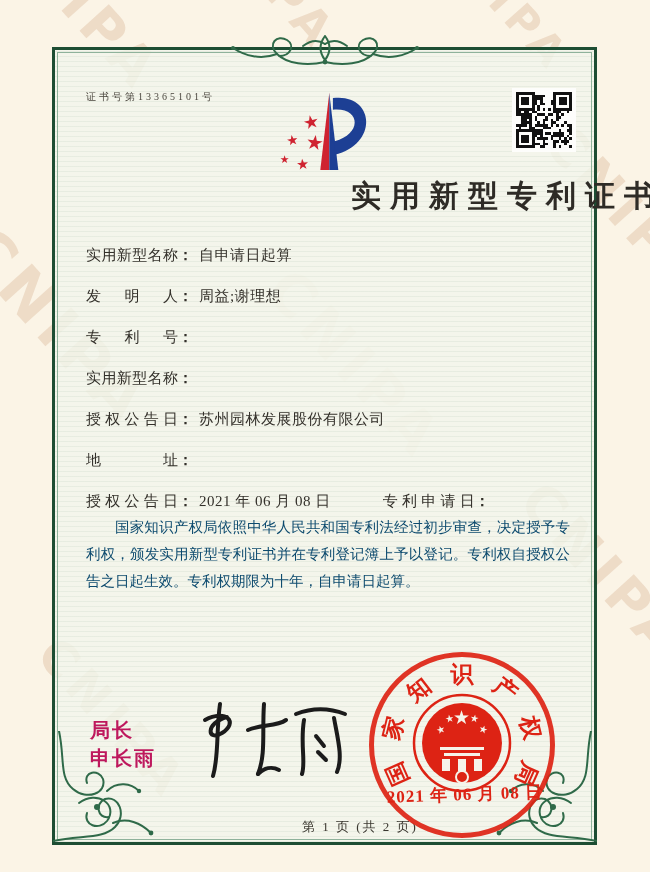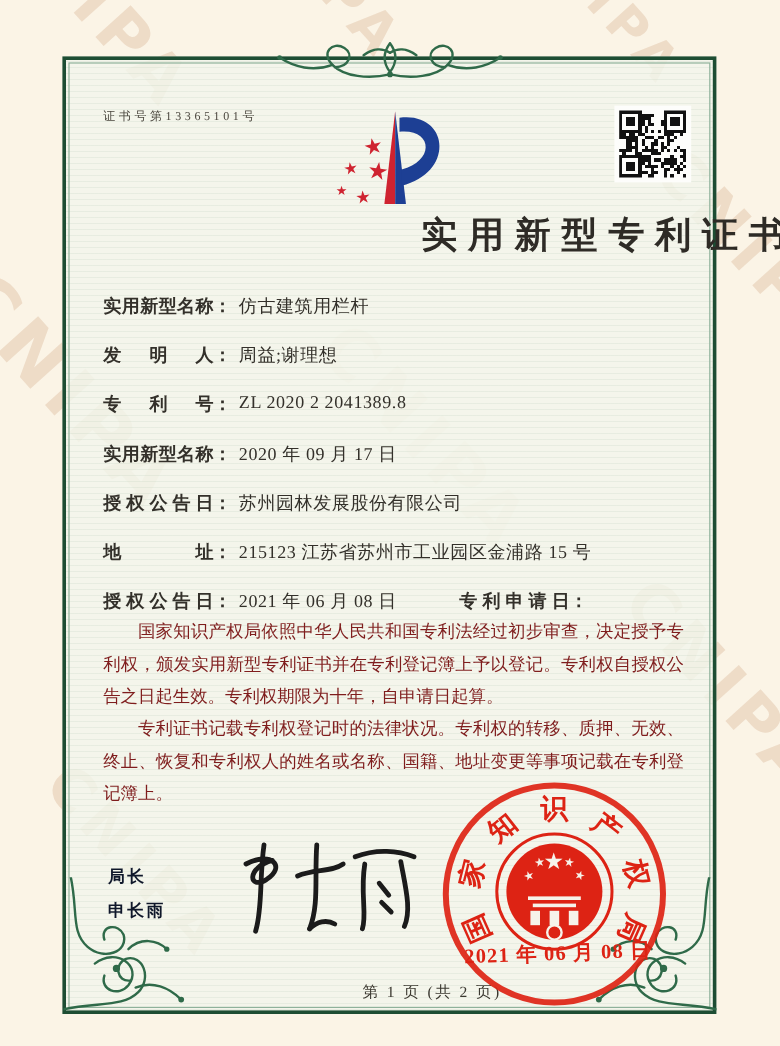--- a/index.html
+++ b/index.html
@@ -59,7 +59,7 @@
   .row{height:41px;display:flex;align-items:flex-start;}
   .f-label{
     display:inline-block;width:92px;text-align:justify;text-align-last:justify;
-    color:#33302a;font-weight:bold;flex:0 0 92px;
+    color:#33302a;font-weight:normal;flex:0 0 92px;
   }
   .f-colon{font-weight:bold;margin-right:6px;}
   .f-value{letter-spacing:0.5px;}

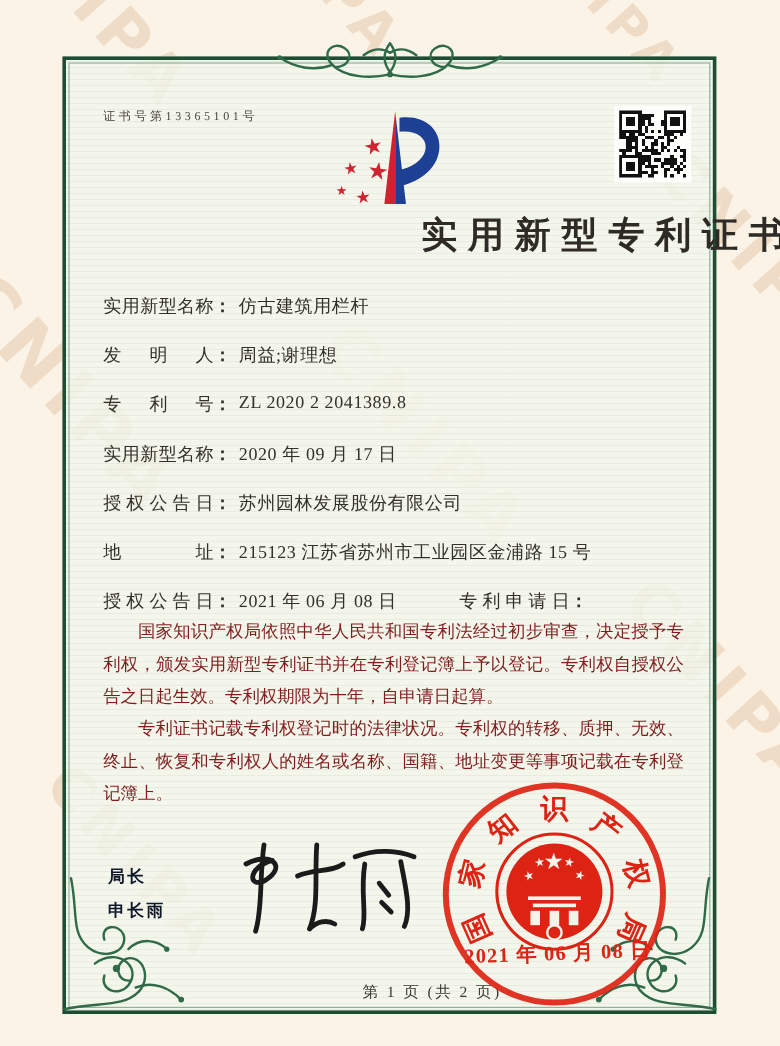--- a/index.html
+++ b/index.html
@@ -414,7 +414,7 @@
   <div class="row">
     <span class="f-label">实用新型名称</span>
       <span class="f-colon">：</span>
-      <span class="f-value">仿古建筑用栏杆</span>
+      <span class="f-value">自申请日起算</span>
   </div>
   <div class="row">
     <span class="f-label">发明人</span>

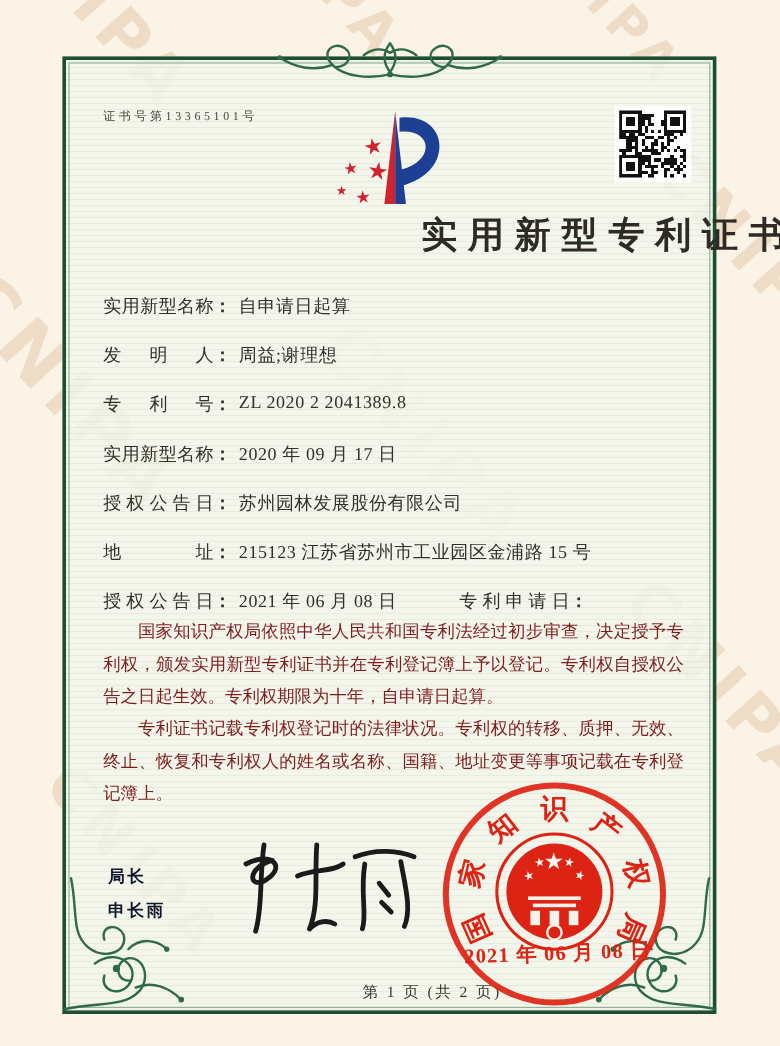--- a/index.html
+++ b/index.html
@@ -424,7 +424,6 @@
   <div class="row">
     <span class="f-label">专利号</span>
       <span class="f-colon">：</span>
-      <span class="f-value">ZL 2020 2 2041389.8</span>
   </div>
   <div class="row">
     <span class="f-label">实用新型名称</span>

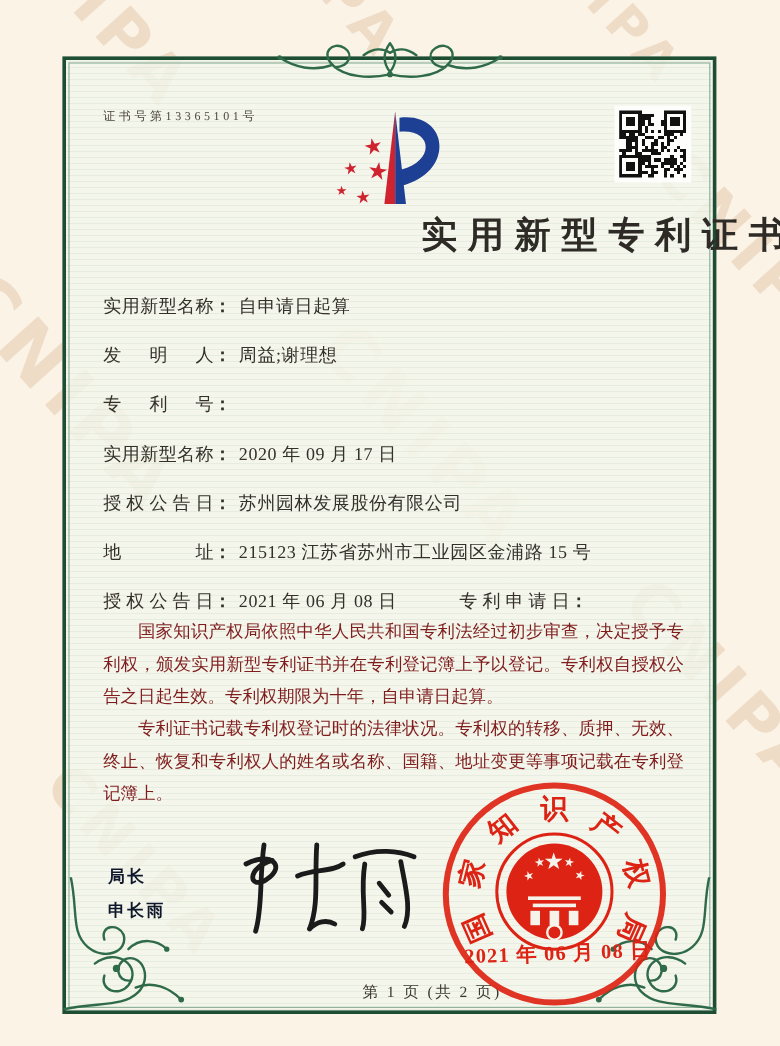--- a/index.html
+++ b/index.html
@@ -428,7 +428,6 @@
   <div class="row">
     <span class="f-label">实用新型名称</span>
       <span class="f-colon">：</span>
-      <span class="f-value">2020 年 09 月 17 日</span>
   </div>
   <div class="row">
     <span class="f-label">授权公告日</span>

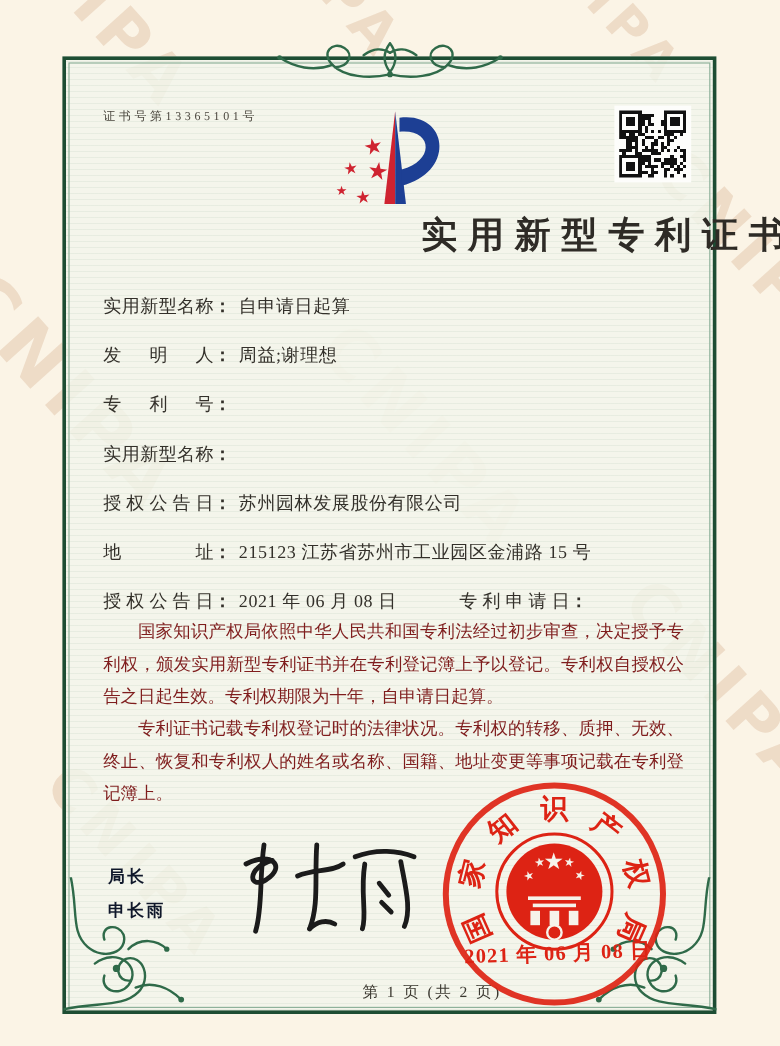--- a/index.html
+++ b/index.html
@@ -437,7 +437,6 @@
   <div class="row">
     <span class="f-label">地址</span>
       <span class="f-colon">：</span>
-      <span class="f-value">215123 江苏省苏州市工业园区金浦路 15 号</span>
   </div>
   <div class="row">
     <span class="f-label">授权公告日</span>

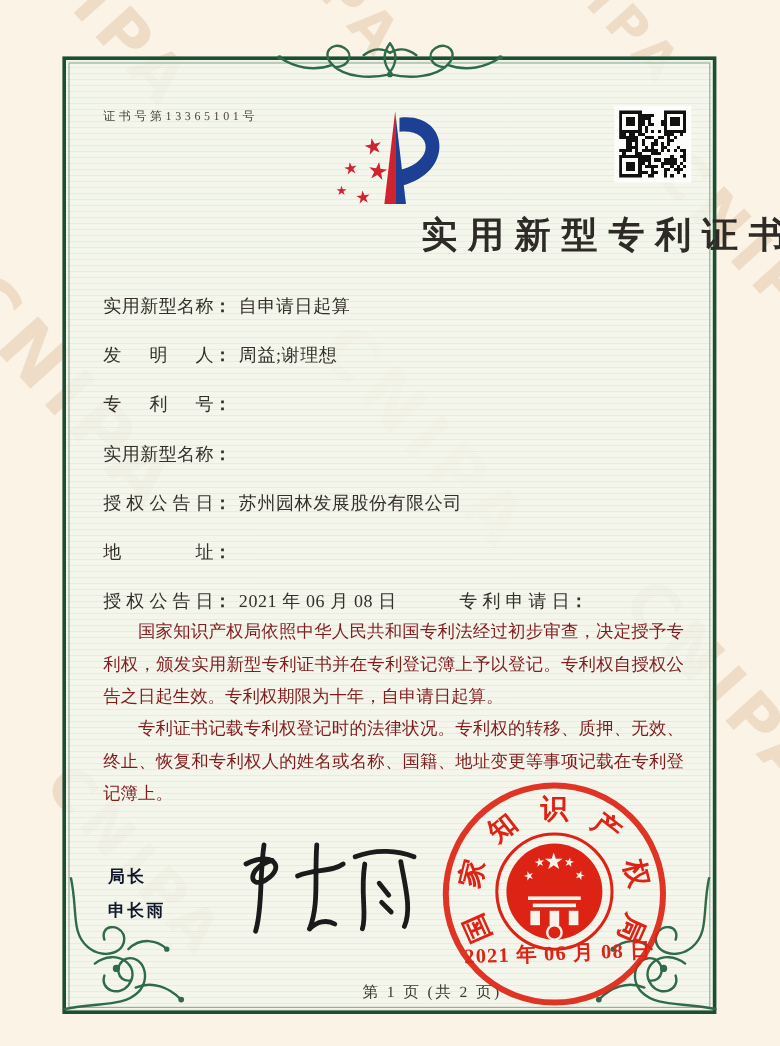--- a/index.html
+++ b/index.html
@@ -67,7 +67,7 @@
   
   .paras{
     position:absolute;left:86px;top:514px;width:484px;z-index:4;
-    font-size:14.5px;line-height:1.86;text-align:justify;color:#7f1d1d;
+    font-size:14.5px;line-height:1.86;text-align:justify;color:#0c4a6e;
   }
   .paras p{margin:0;text-indent:2em;}
   

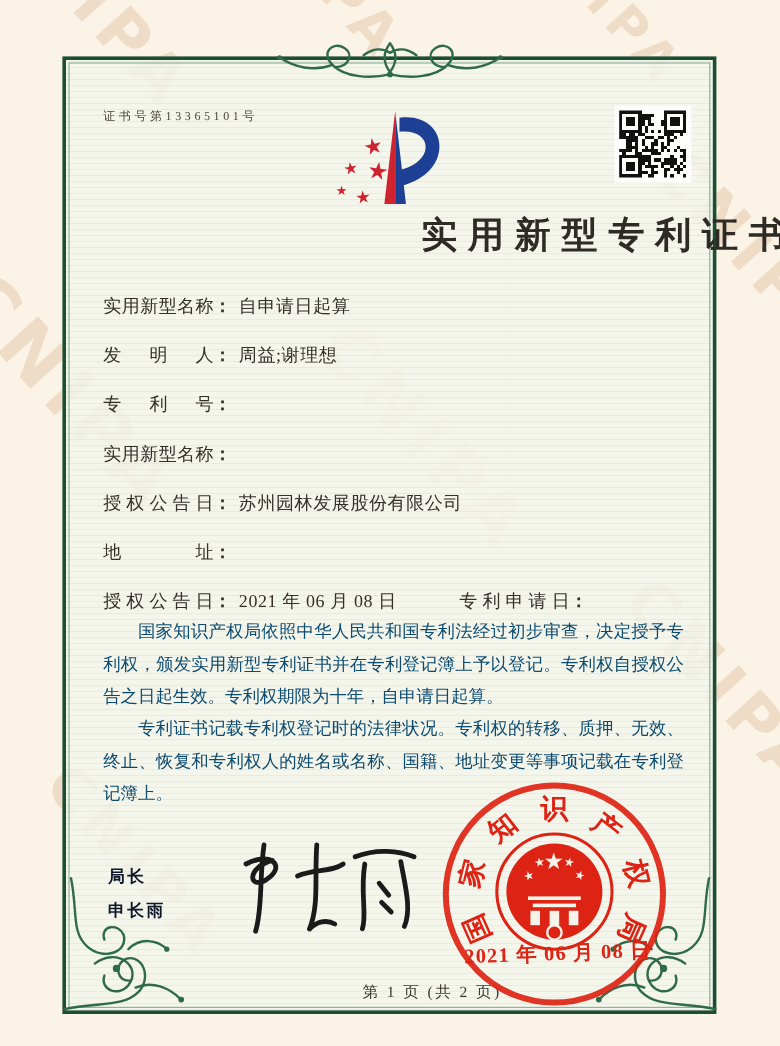--- a/index.html
+++ b/index.html
@@ -451,7 +451,6 @@
 
 <div class="paras">
   <p>国家知识产权局依照中华人民共和国专利法经过初步审查，决定授予专利权，颁发实用新型专利证书并在专利登记簿上予以登记。专利权自授权公告之日起生效。专利权期限为十年，自申请日起算。</p>
-  <p>专利证书记载专利权登记时的法律状况。专利权的转移、质押、无效、终止、恢复和专利权人的姓名或名称、国籍、地址变更等事项记载在专利登记簿上。</p>
 </div>
 
 <div class="signer">

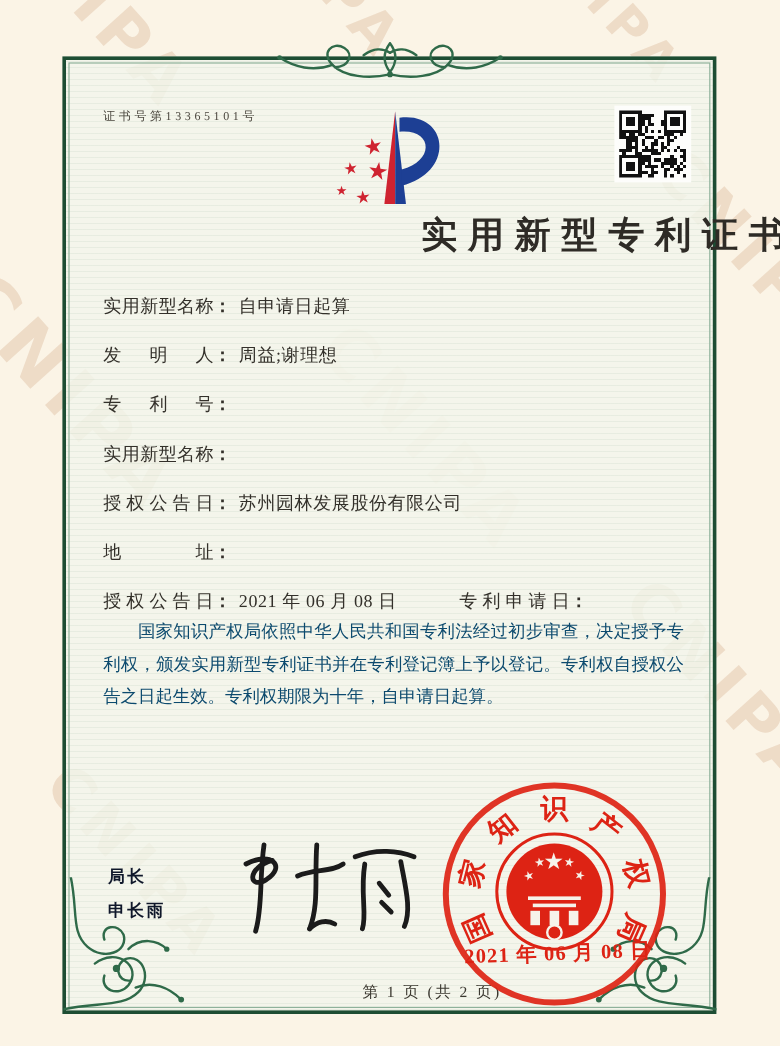--- a/index.html
+++ b/index.html
@@ -73,8 +73,8 @@
   
   .signer{
     position:absolute;left:90px;top:716px;z-index:4;
-    font-family:Liberation Sans, sans-serif;
-    font-size:14px;font-weight:bold;color:#0f172a;line-height:28px;letter-spacing:2px;
+    font-family:Liberation Serif, serif;
+    font-size:20px;font-weight:bold;color:#be185d;line-height:28px;letter-spacing:2px;
   }
   .signature{position:absolute;left:192px;top:686px;z-index:4;}
   

